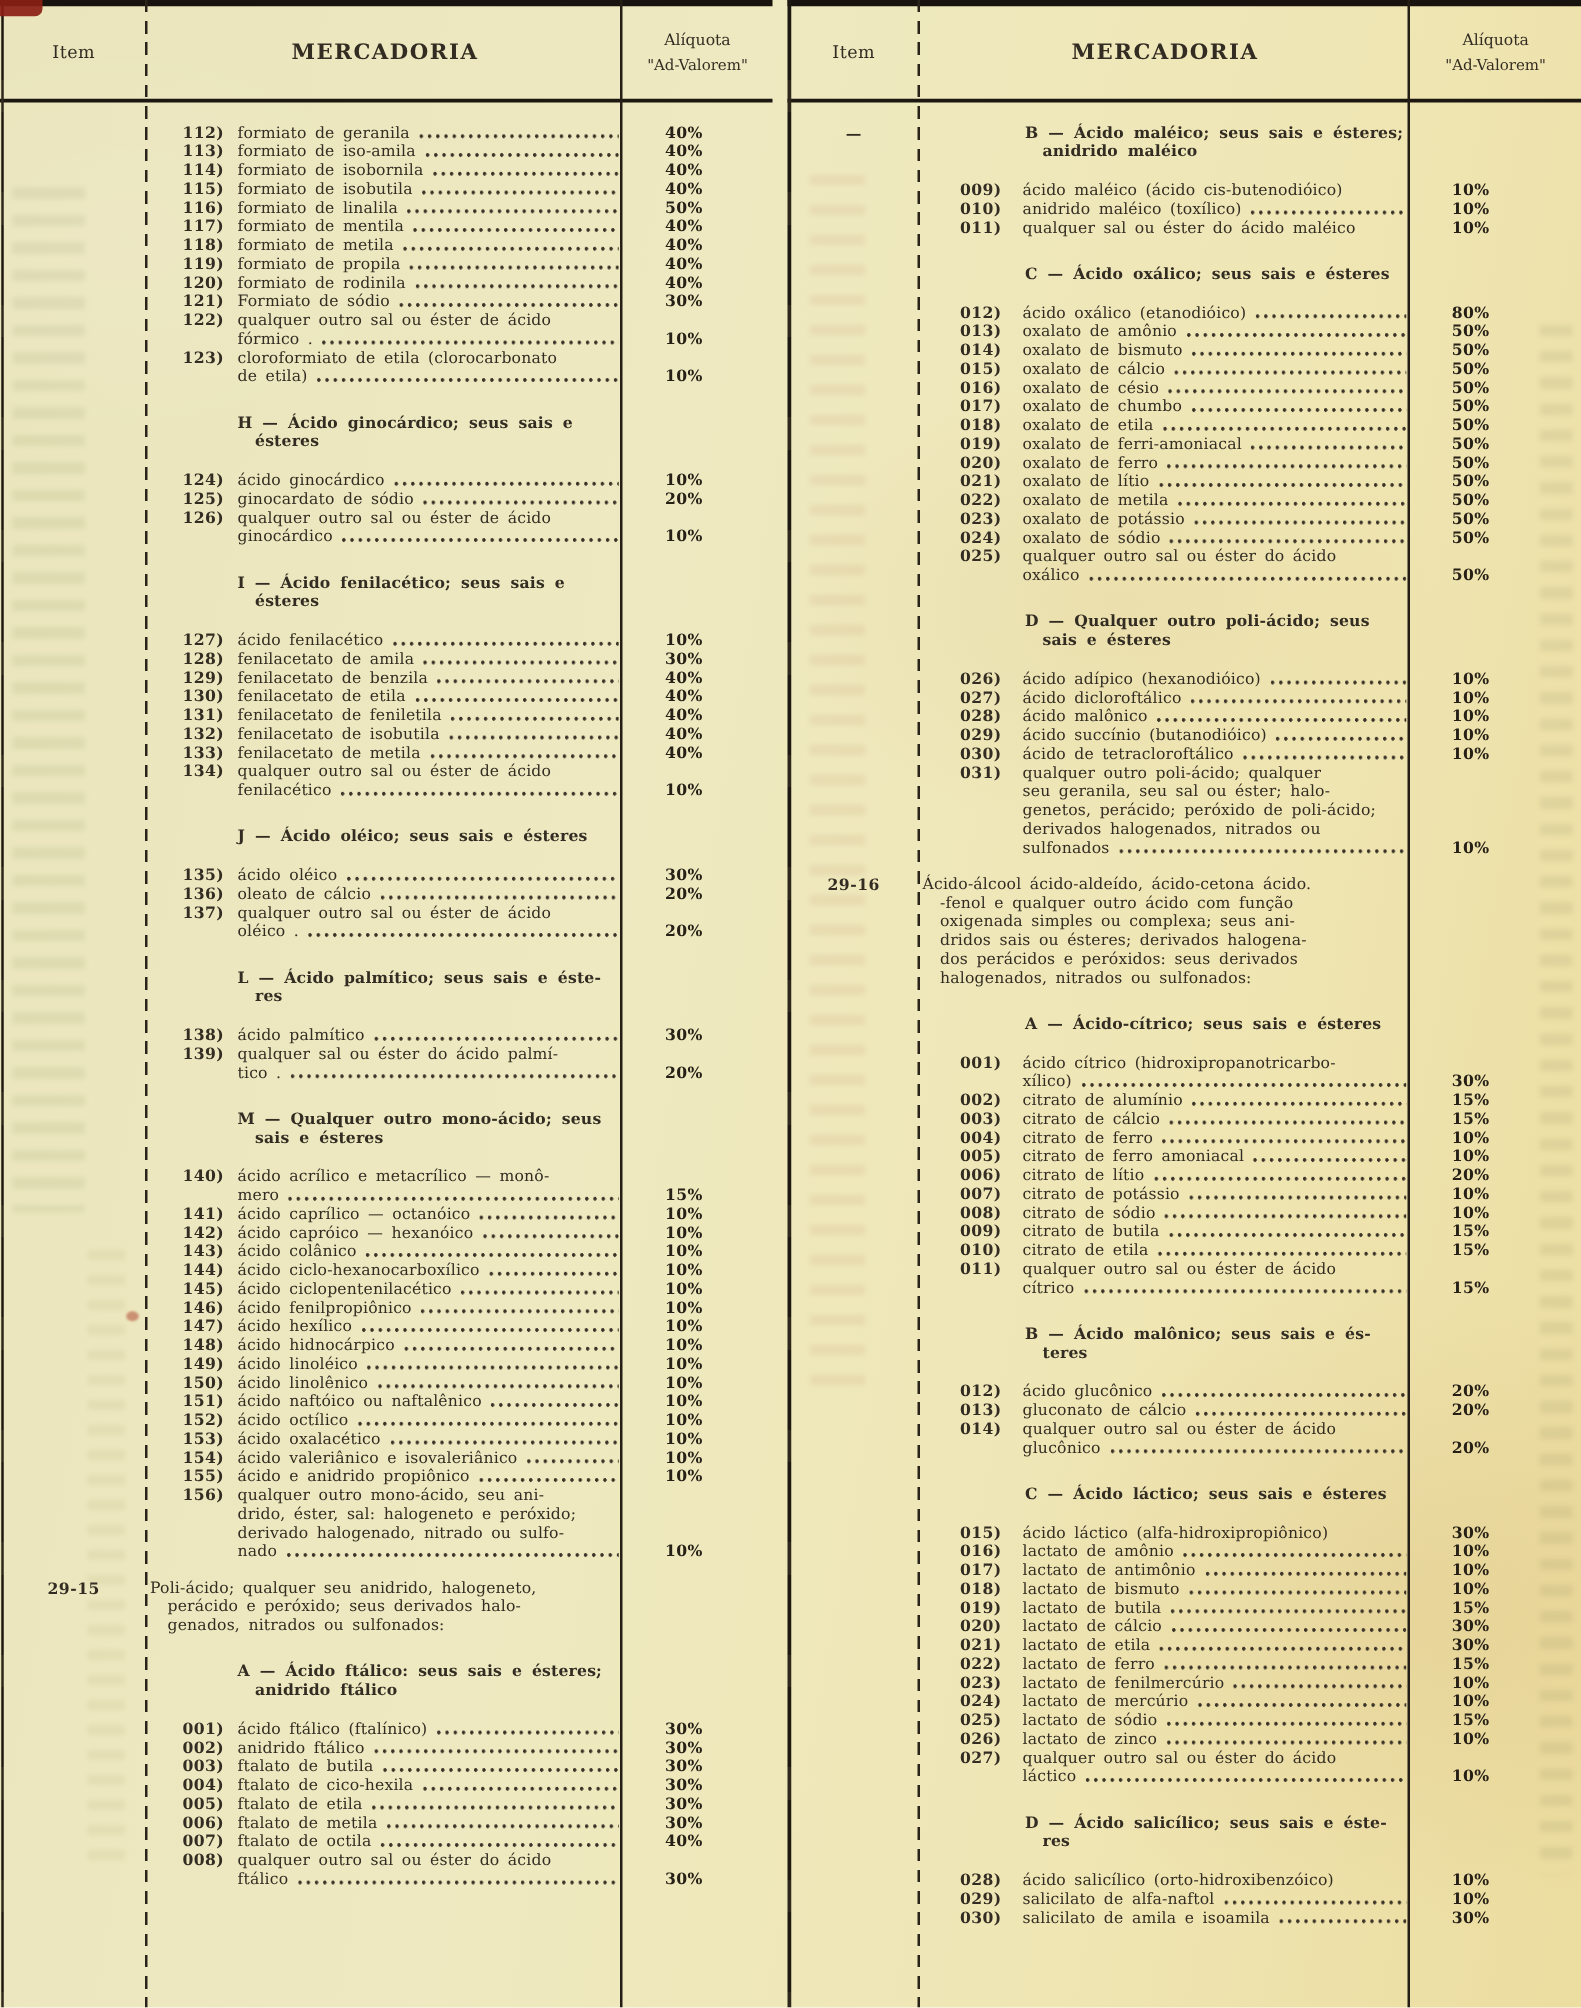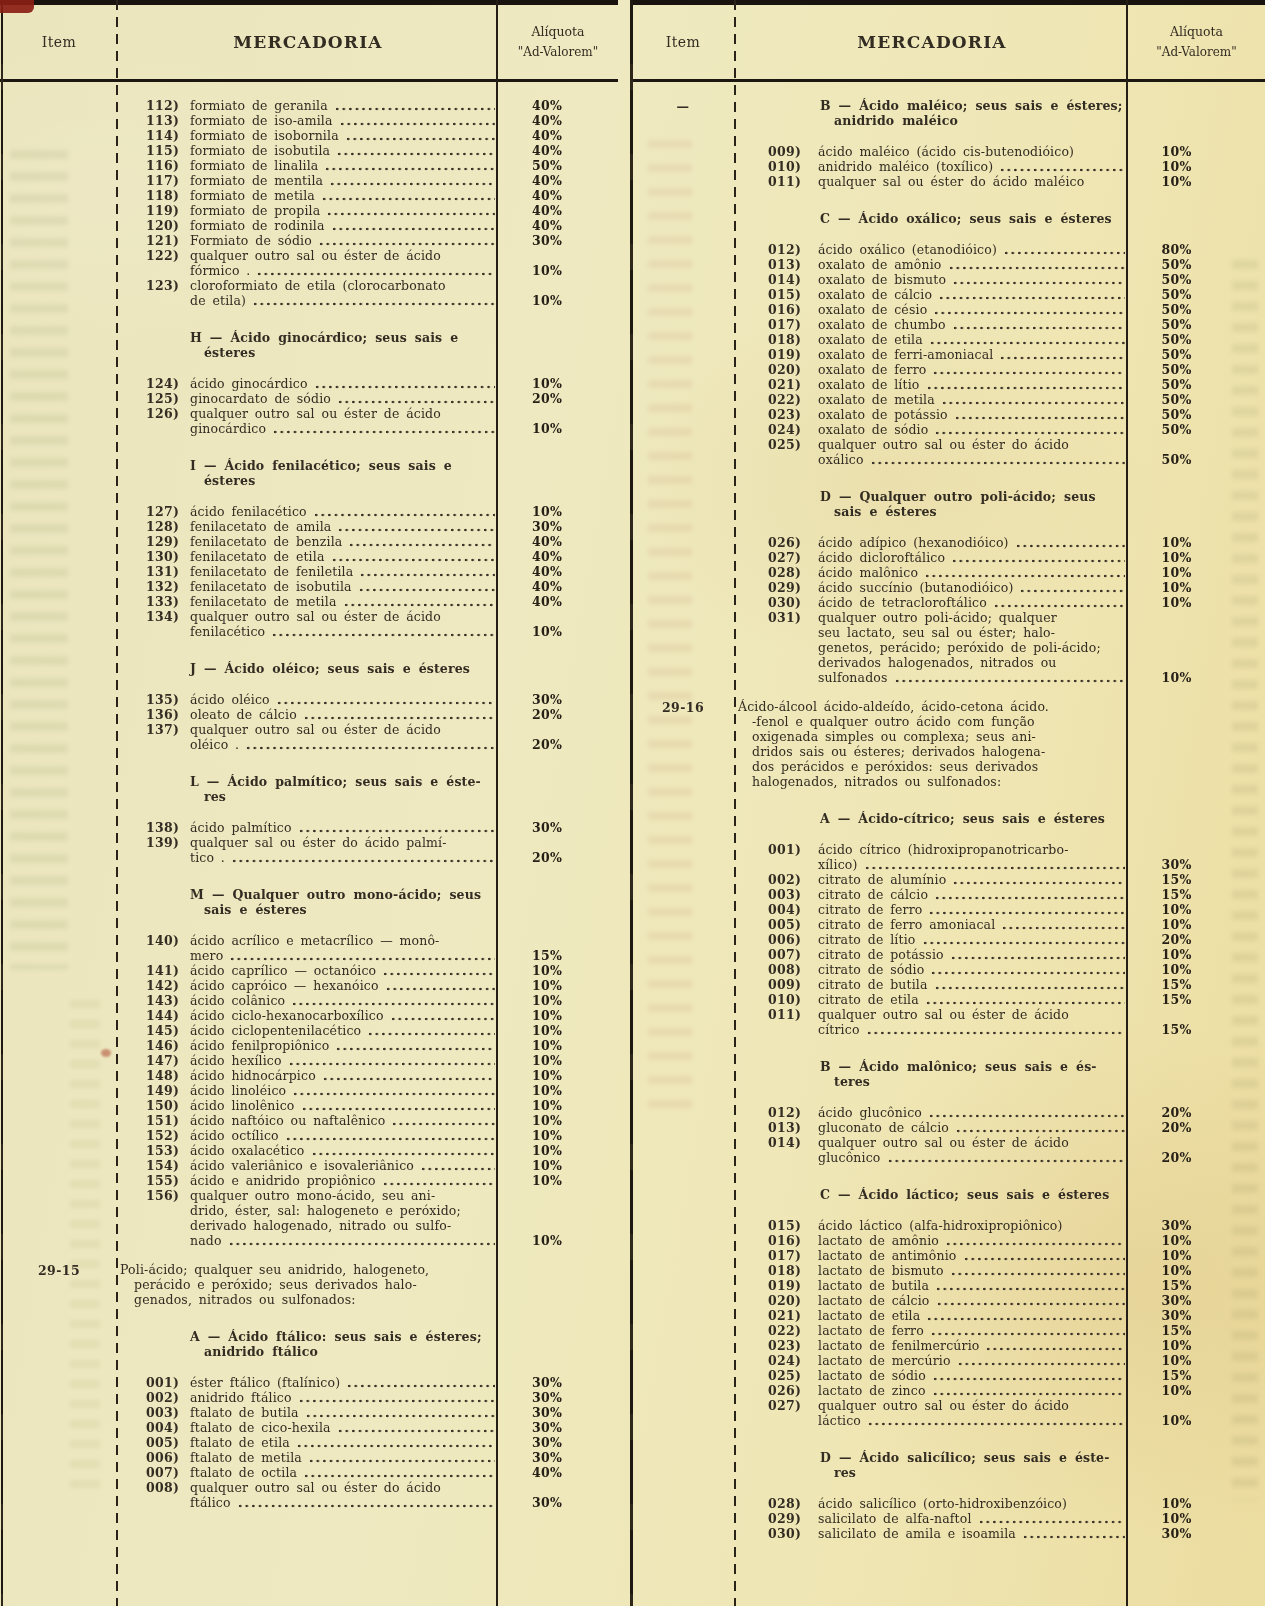--- a/index.html
+++ b/index.html
@@ -1020,7 +1020,7 @@
                   <span class="lt">qualquer outro poli-ácido; qualquer</span>
                 </div>
                 <div class="line">
-                  <span class="lt">seu lactato, seu sal ou éster; halo-</span>
+                  <span class="lt">seu geranila, seu sal ou éster; halo-</span>
                 </div>
                 <div class="line">
                   <span class="lt">genetos, perácido; peróxido de poli-ácido;</span>

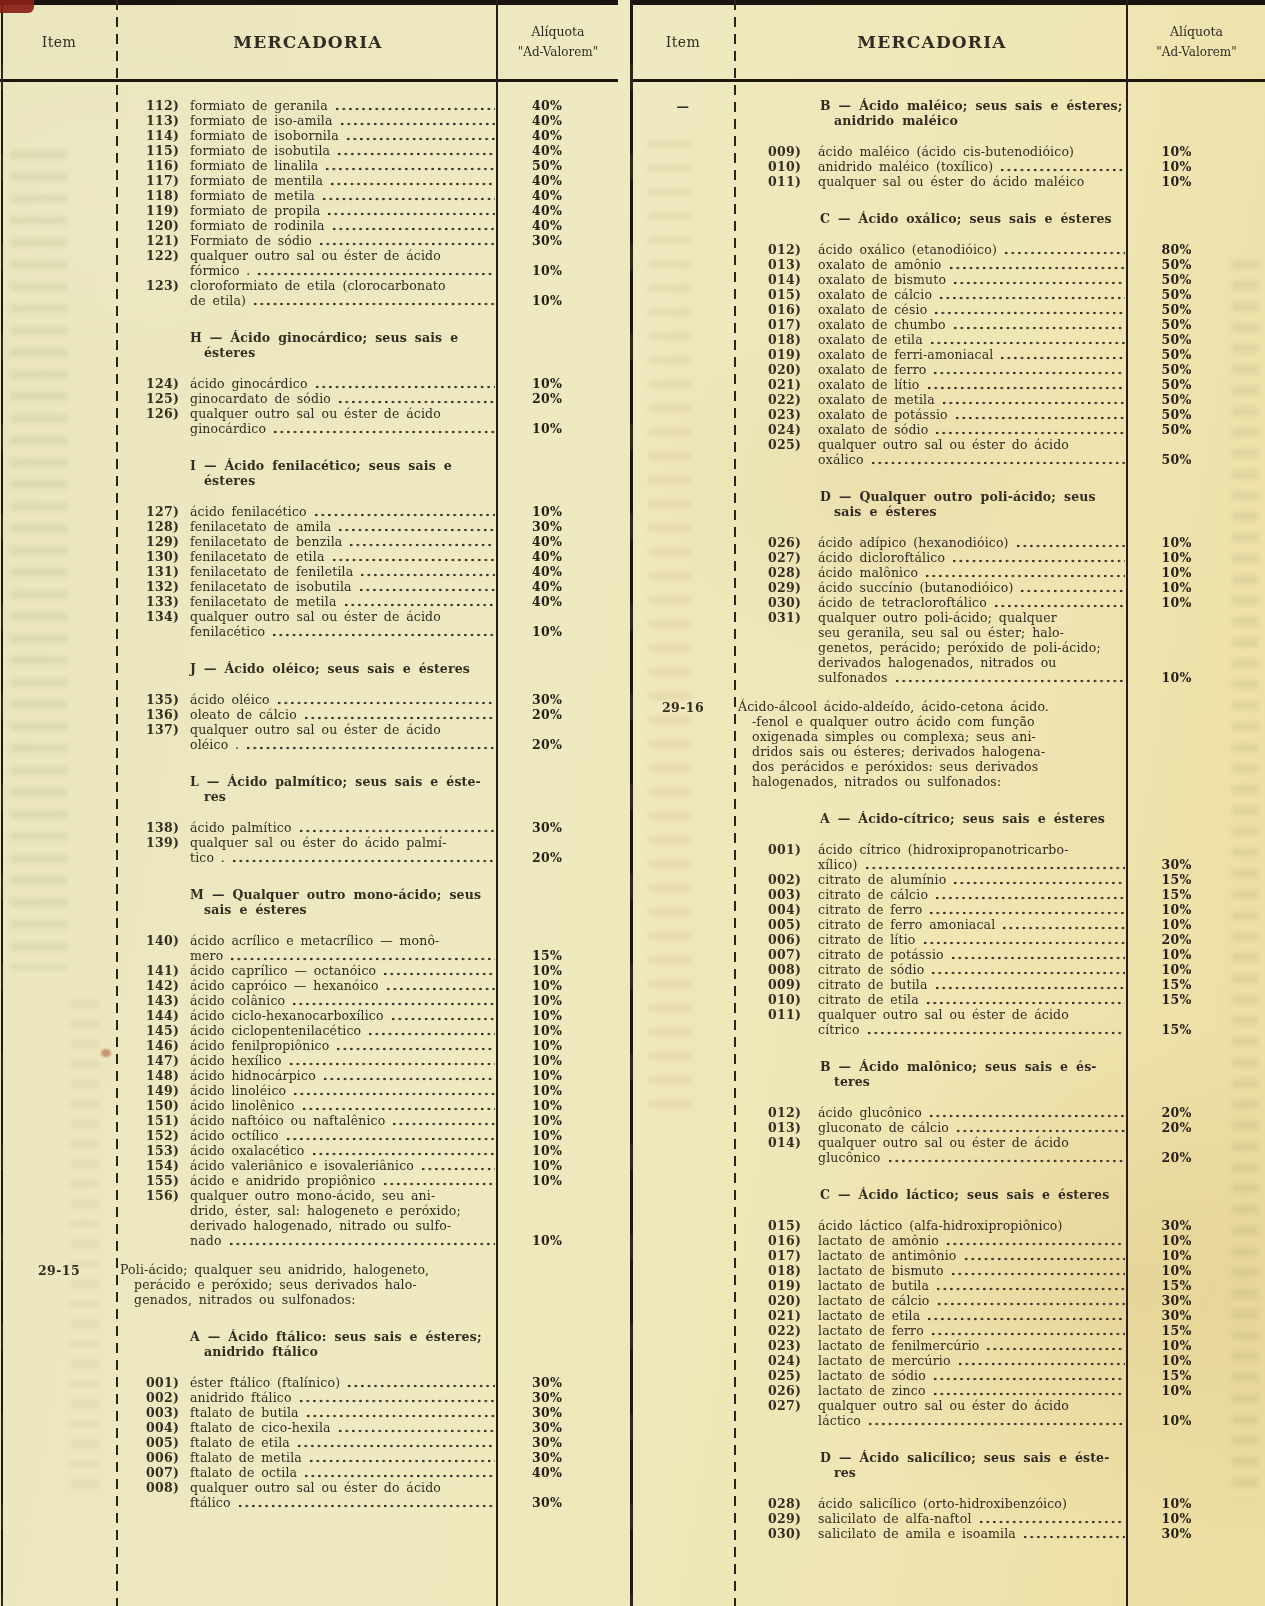--- a/index.html
+++ b/index.html
@@ -662,7 +662,7 @@
               <div class="rn">001)</div>
               <div class="rl">
                 <div class="line">
-                  <span class="lt">éster ftálico (ftalínico)</span>
+                  <span class="lt">ácido ftálico (ftalínico)</span>
                   <span class="leader"></span>
                 </div>
               </div>

